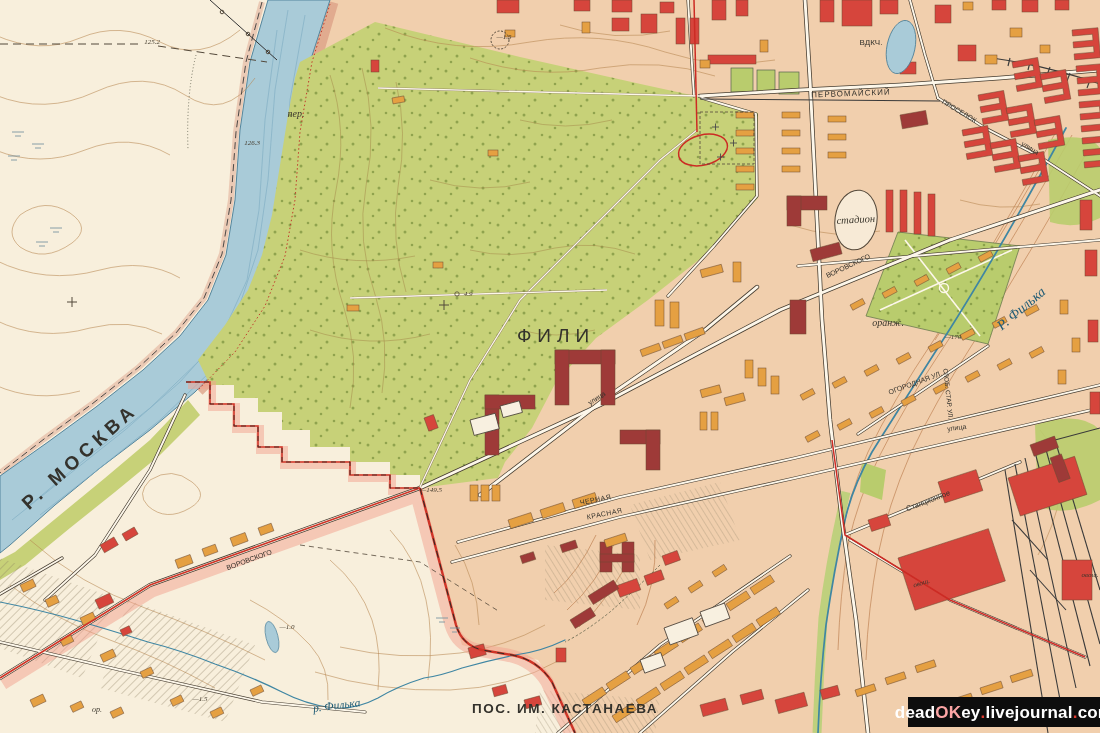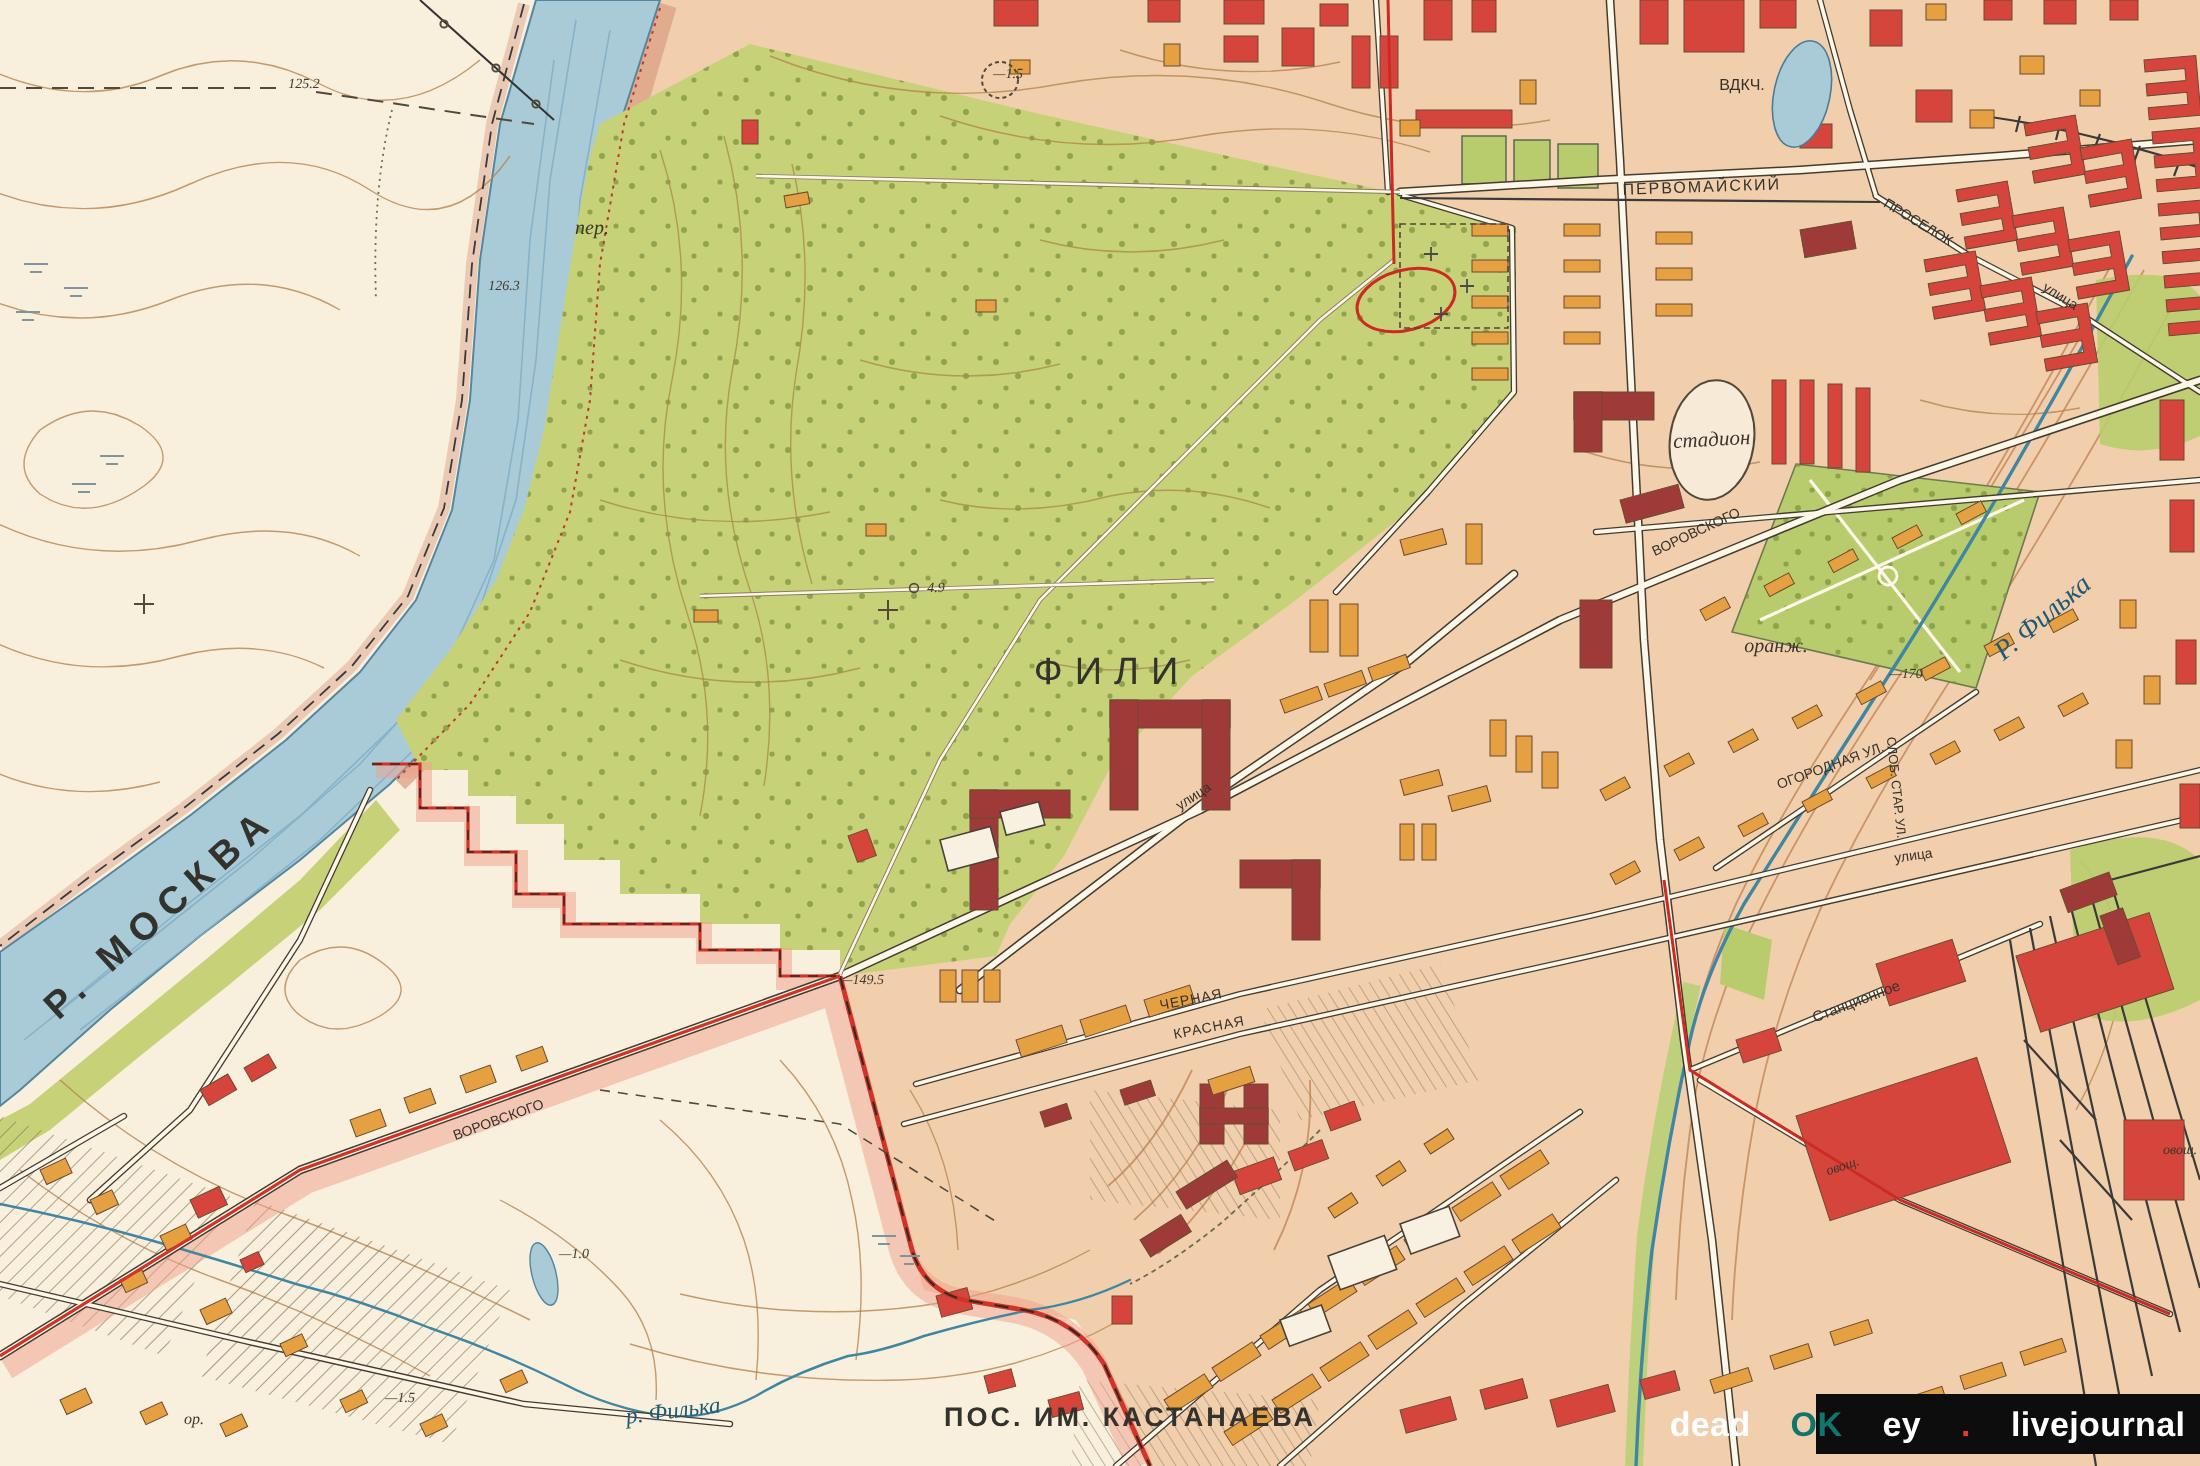--- a/index.html
+++ b/index.html
@@ -26,7 +26,7 @@
   .lbl-e{font-family:"Liberation Serif",serif;font-style:italic;fill:#443b2c;text-anchor:middle}
   #watermark{position:absolute;left:908px;top:697px;width:192px;height:30px;background:#0d0d0d;
       display:flex;align-items:center;justify-content:center;font-weight:bold;font-size:17px;
-      letter-spacing:.2px;color:#fff;white-space:nowrap;gap:20px;}
+      letter-spacing:.2px;color:#fff;white-space:nowrap;}
   #watermark span{line-height:1}
 </style>
 </head>

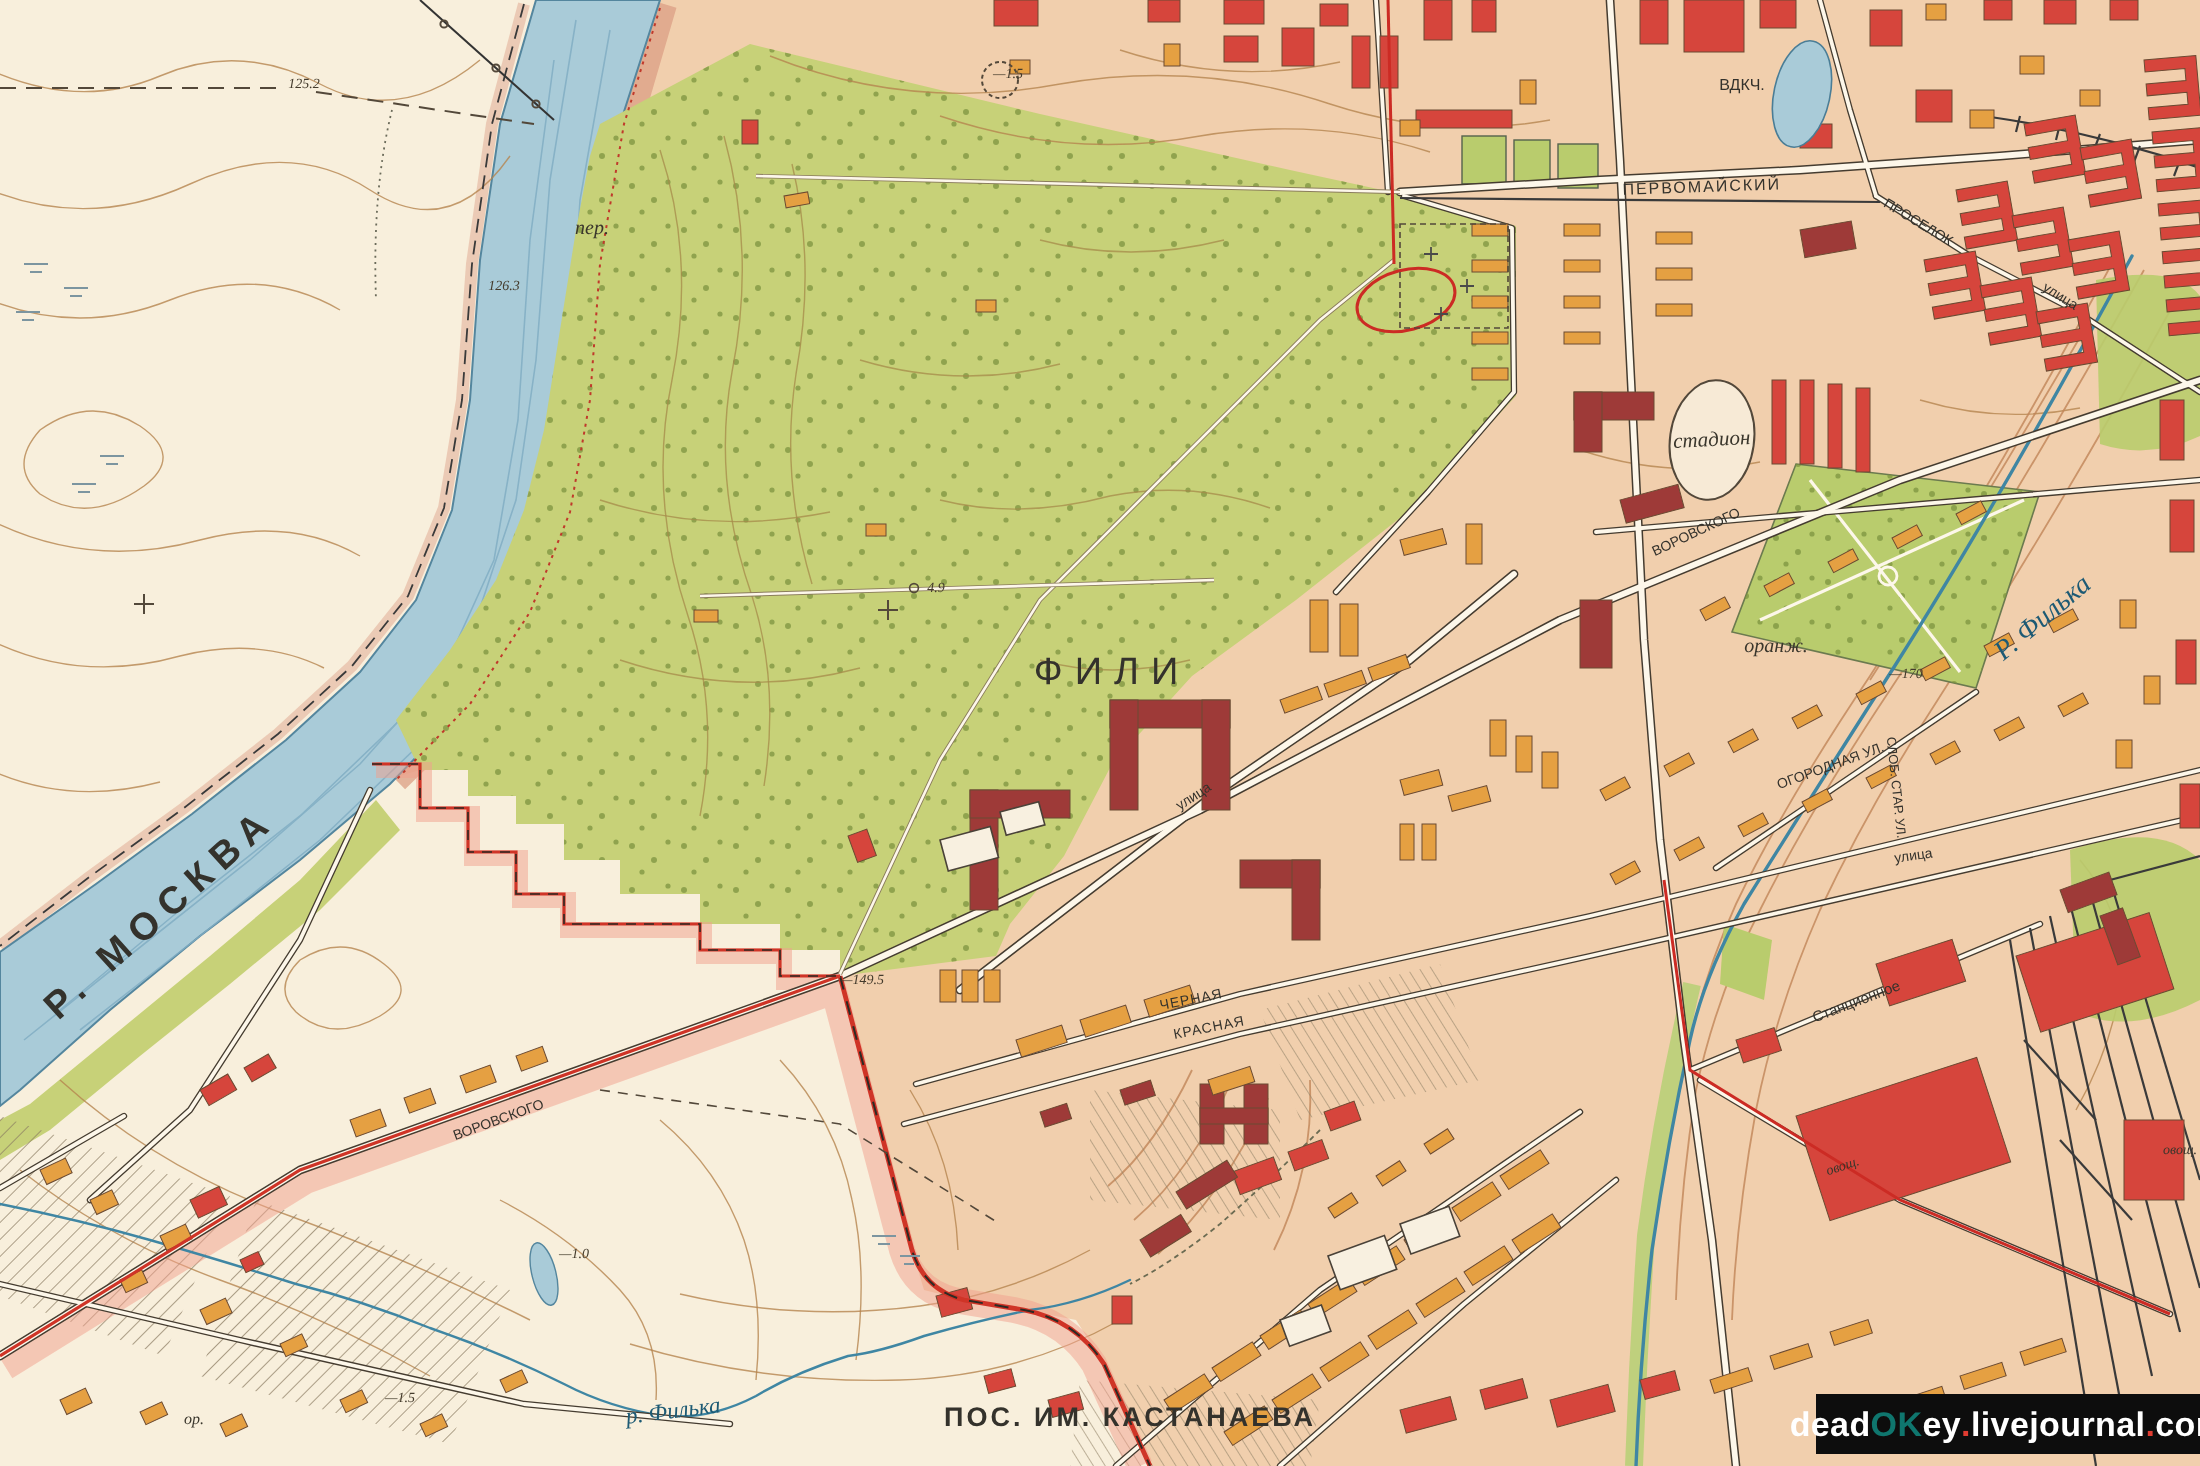--- a/index.html
+++ b/index.html
@@ -506,7 +506,7 @@
 
 <div id="watermark">
   <span>dead</span>
-      <span style="color:#0f766e">OK</span>
+      <span style="color:#fca5a5">OK</span>
       <span>ey</span>
       <span style="color:#e03c31">.</span>
       <span>livejournal</span>

